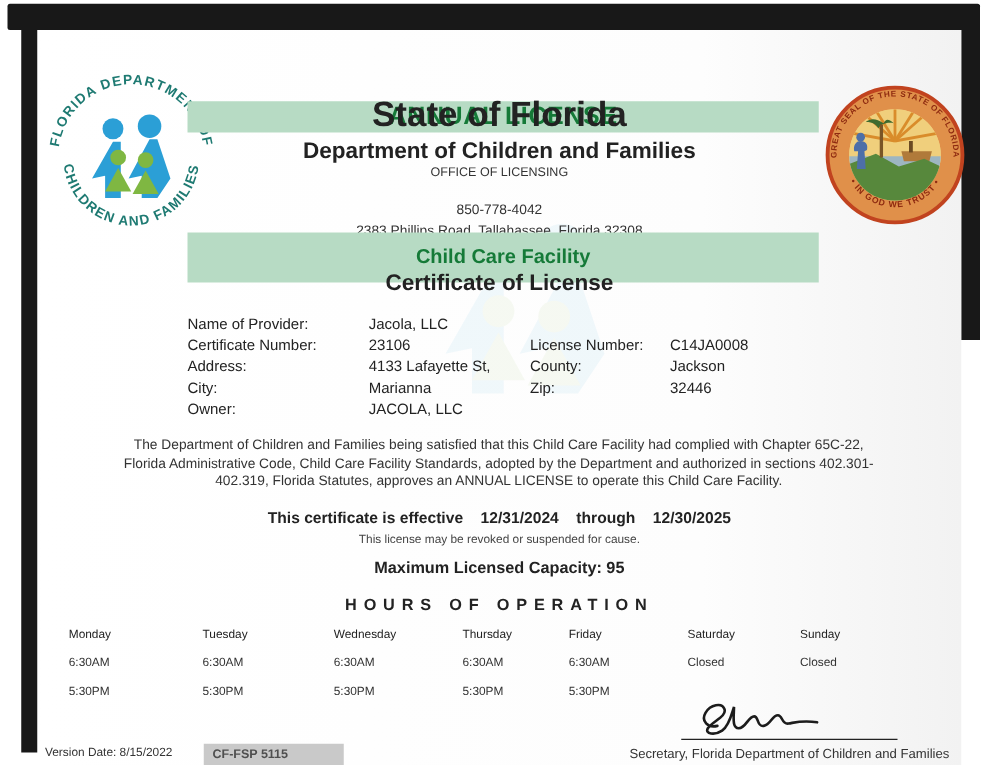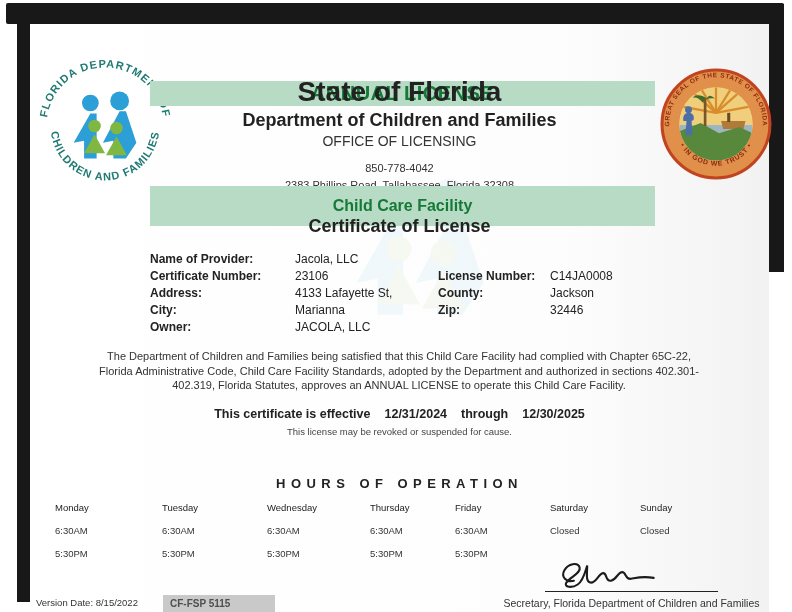--- a/index.html
+++ b/index.html
@@ -30,7 +30,7 @@
   .ctext{left:0;width:739px;text-align:center;}
   .state{top:52px;font-size:28px;font-weight:bold;color:#222;}
   .dept{top:86px;font-size:18px;font-weight:bold;color:#222;}
-  .office{top:109px;font-size:14px;color:#333;}
+  .office{top:109px;font-size:10px;color:#333;}
   .addr{top:124px;font-size:11px;color:#333;margin-top:31px;}
   .phone{top:138px;font-size:11px;font-weight:normal;color:#333;}
   .certtitle{top:192px;font-size:18px;font-weight:bold;color:#222;}

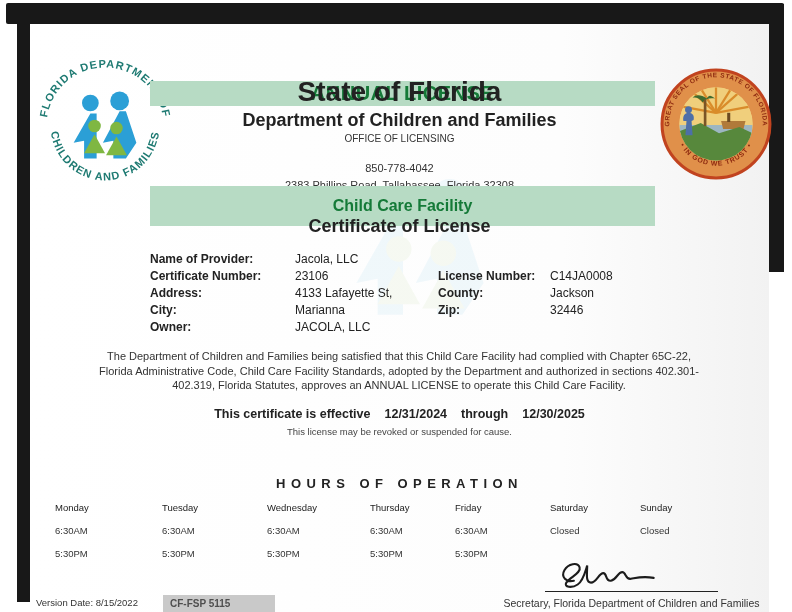--- a/index.html
+++ b/index.html
@@ -37,7 +37,7 @@
   .details-left{left:120px;top:228px;font-size:12px;}
   .details-right{left:408px;top:245px;font-size:12px;}
   .drow{display:flex;height:17px;align-items:flex-start;}
-  .dlabel{font-weight:bold;color:#222;}
+  .dlabel{font-weight:normal;color:#222;}
   .details-left .dlabel{width:145px;}
   .details-right .dlabel{width:112px;}
   .dvalue{color:#222;}

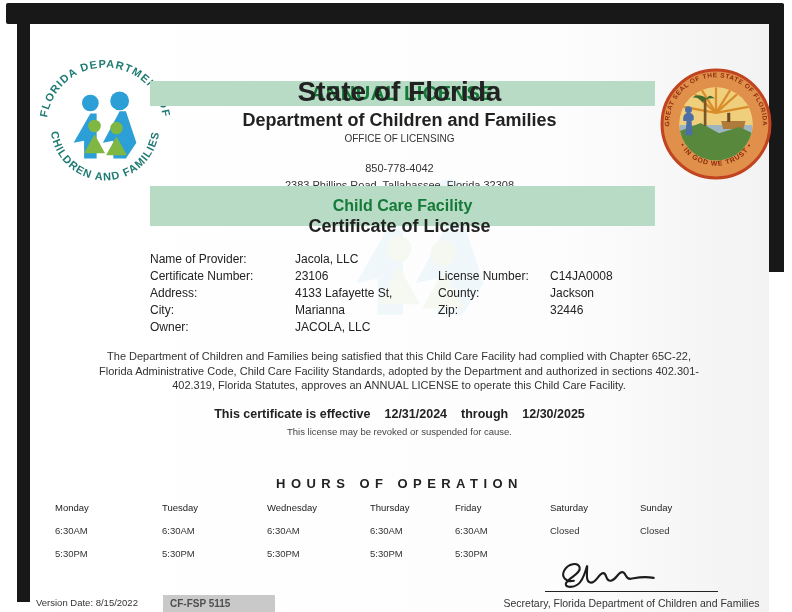--- a/index.html
+++ b/index.html
@@ -35,7 +35,7 @@
   .phone{top:138px;font-size:11px;font-weight:normal;color:#333;}
   .certtitle{top:192px;font-size:18px;font-weight:bold;color:#222;}
   .details-left{left:120px;top:228px;font-size:12px;}
-  .details-right{left:408px;top:245px;font-size:12px;}
+  .details-right{left:394px;top:245px;font-size:12px;}
   .drow{display:flex;height:17px;align-items:flex-start;}
   .dlabel{font-weight:normal;color:#222;}
   .details-left .dlabel{width:145px;}

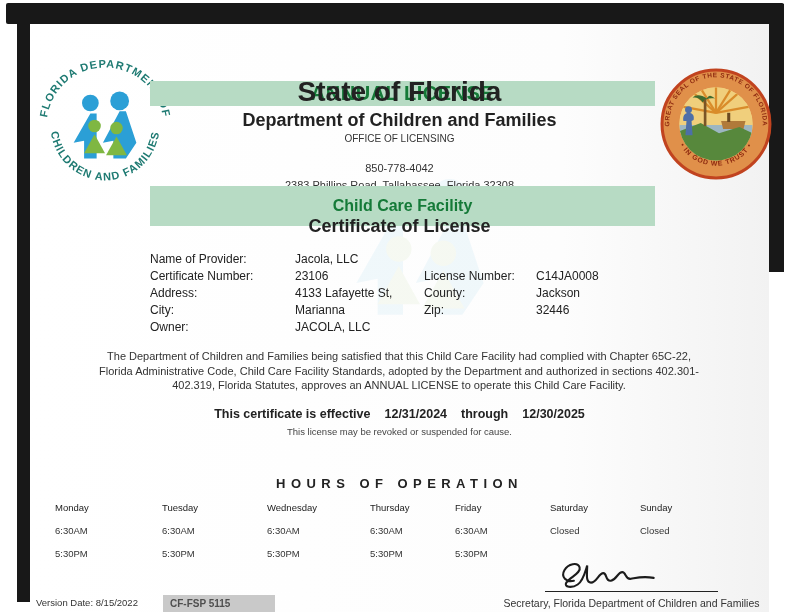--- a/index.html
+++ b/index.html
@@ -215,6 +215,7 @@
   </div>
 
   <div class="abs ctext revoke">This license may be revoked or suspended  for cause.</div>
+  <div class="abs ctext capacity">Maximum Licensed Capacity: 95</div>
   <div class="abs ctext hourstitle">HOURS OF OPERATION</div>
 
   <div class="abs hours">

